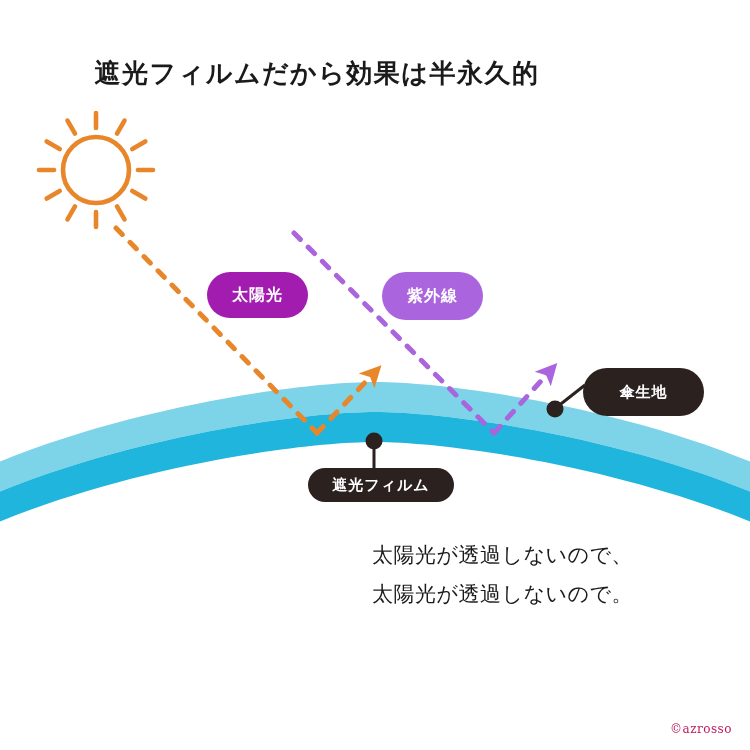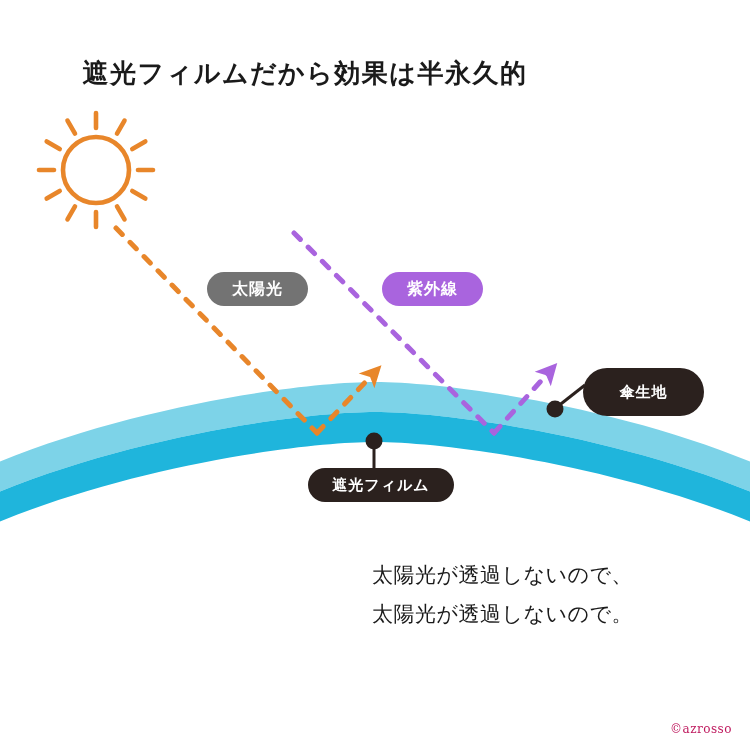--- a/index.html
+++ b/index.html
@@ -20,7 +20,7 @@
   
   .title {
     position: absolute;
-    left: 0;
+    left: 12px;
     top: 56px;
     width: 610px;
     text-align: center;

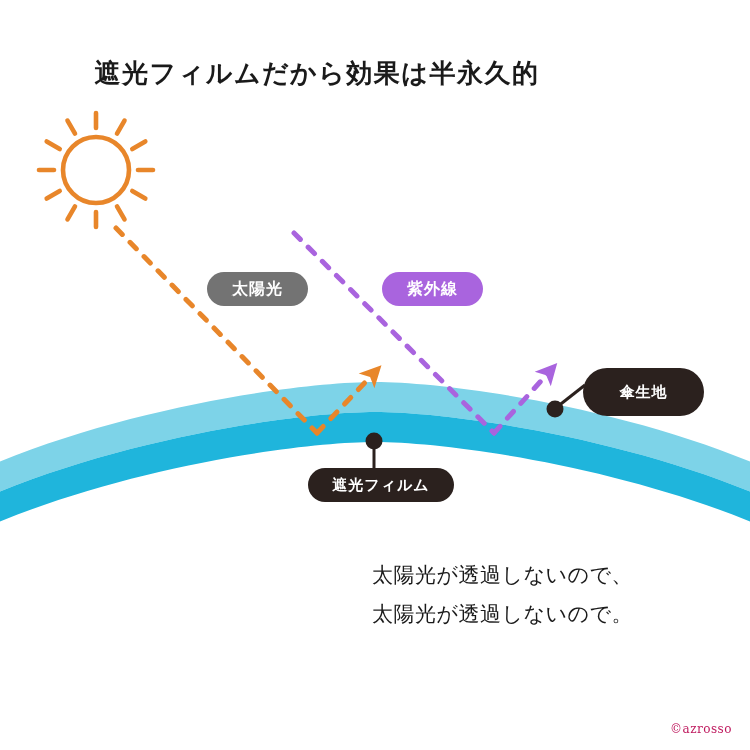--- a/index.html
+++ b/index.html
@@ -58,8 +58,8 @@
     left: 207px;
     top: 272px;
     width: 101px;
-    height: 34px;
-    background: #737373;
+    height: 46px;
+    background: #a21caf;
     font-size: 16px;
     letter-spacing: 1px;
   }

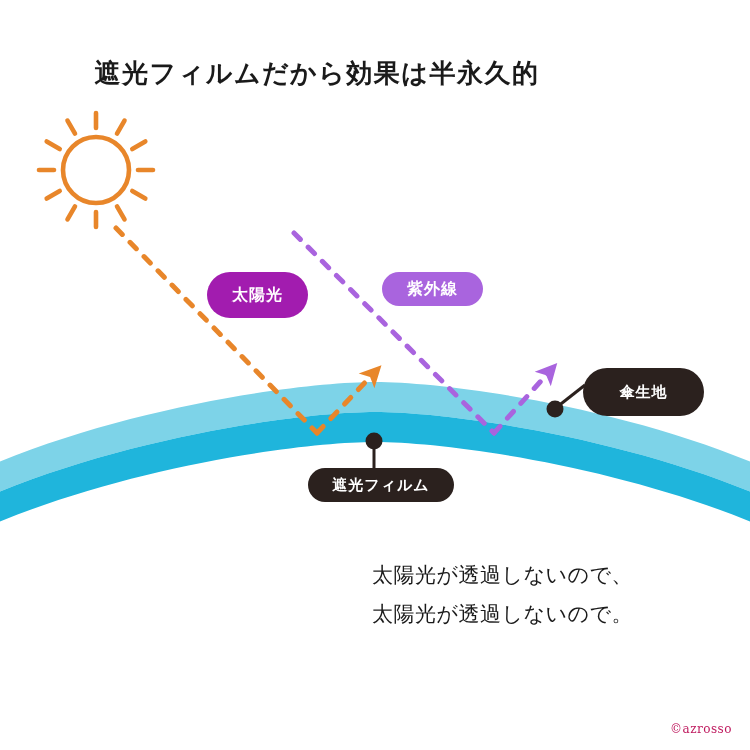--- a/index.html
+++ b/index.html
@@ -67,7 +67,7 @@
     left: 382px;
     top: 272px;
     width: 101px;
-    height: 34px;
+    height: 48px;
     background: #A964DE;
     font-size: 16px;
     letter-spacing: 1px;

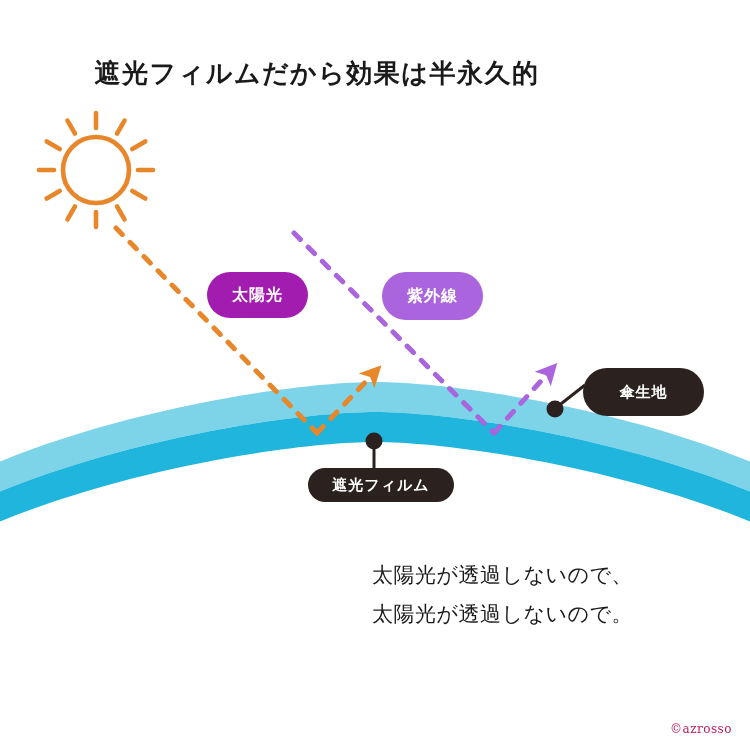--- a/index.html
+++ b/index.html
@@ -94,7 +94,7 @@
   .desc {
     position: absolute;
     left: 372px;
-    top: 556px;
+    top: 536px;
     font-family: "DejaVu Serif", "Liberation Serif", serif;
     font-size: 21px;
     line-height: 39px;

